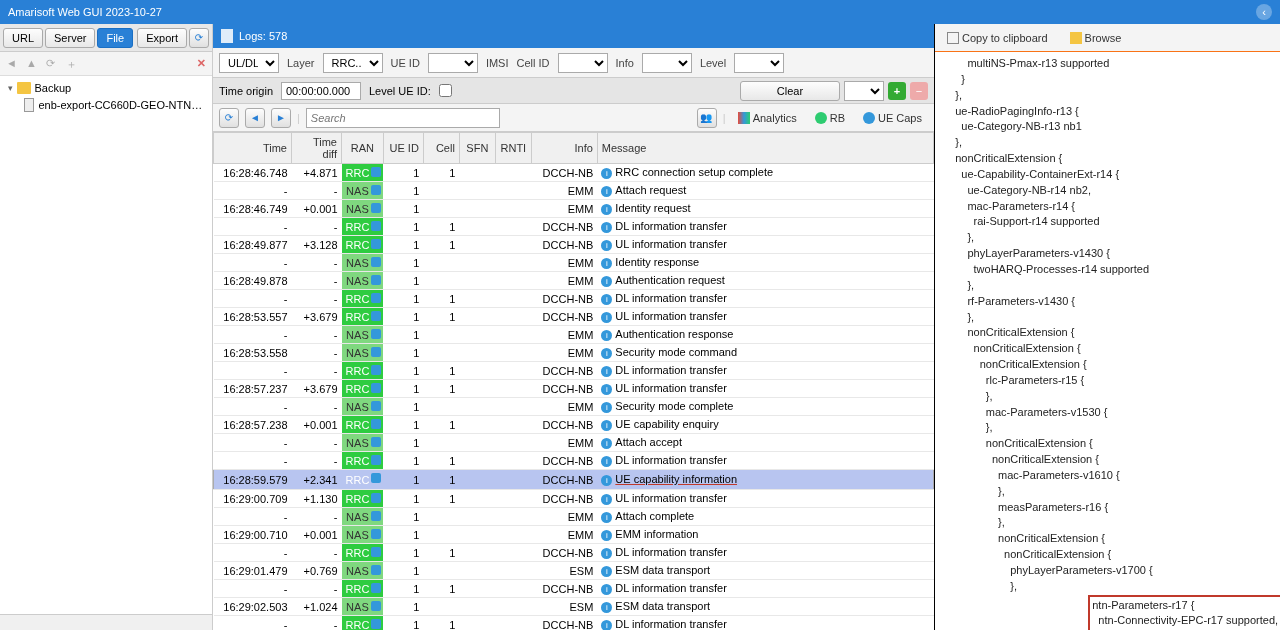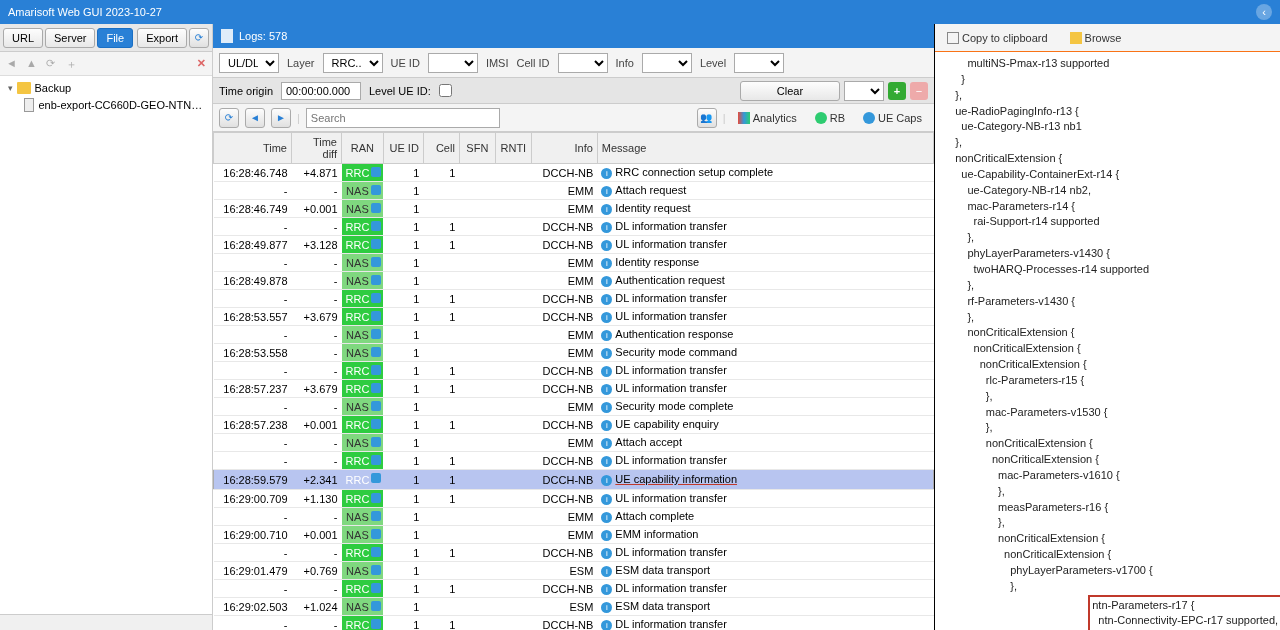--- a/index.html
+++ b/index.html
@@ -35,7 +35,7 @@
 .origin-bar .clear-wrap { margin-left: auto; display: flex; gap: 4px; align-items: center; }
 .search-bar { height: 28px; background: #f4f4f4; border-bottom: 1px solid #ccc; display: flex; align-items: center; padding: 0 6px; gap: 6px; }
 .nav-btn { width: 20px; height: 20px; background: linear-gradient(#fdfdfd,#e0e0e0); border: 1px solid #aaa; border-radius: 3px; display: flex; align-items: center; justify-content: center; cursor: pointer; font-size: 10px; color: #2980d6; }
-.search-bar input { border: 1px solid #aaa; height: 20px; padding: 0 4px; flex: 1; max-width: 200px; }
+.search-bar input { border: 1px solid #aaa; height: 20px; padding: 0 4px; flex: 1; max-width: 200px; font-style: italic; }
 .tool-link { display: flex; align-items: center; gap: 3px; padding: 2px 6px; color: #333; cursor: pointer; }
 .tool-ic { width: 12px; height: 12px; }
 .sep { color: #ccc; }

